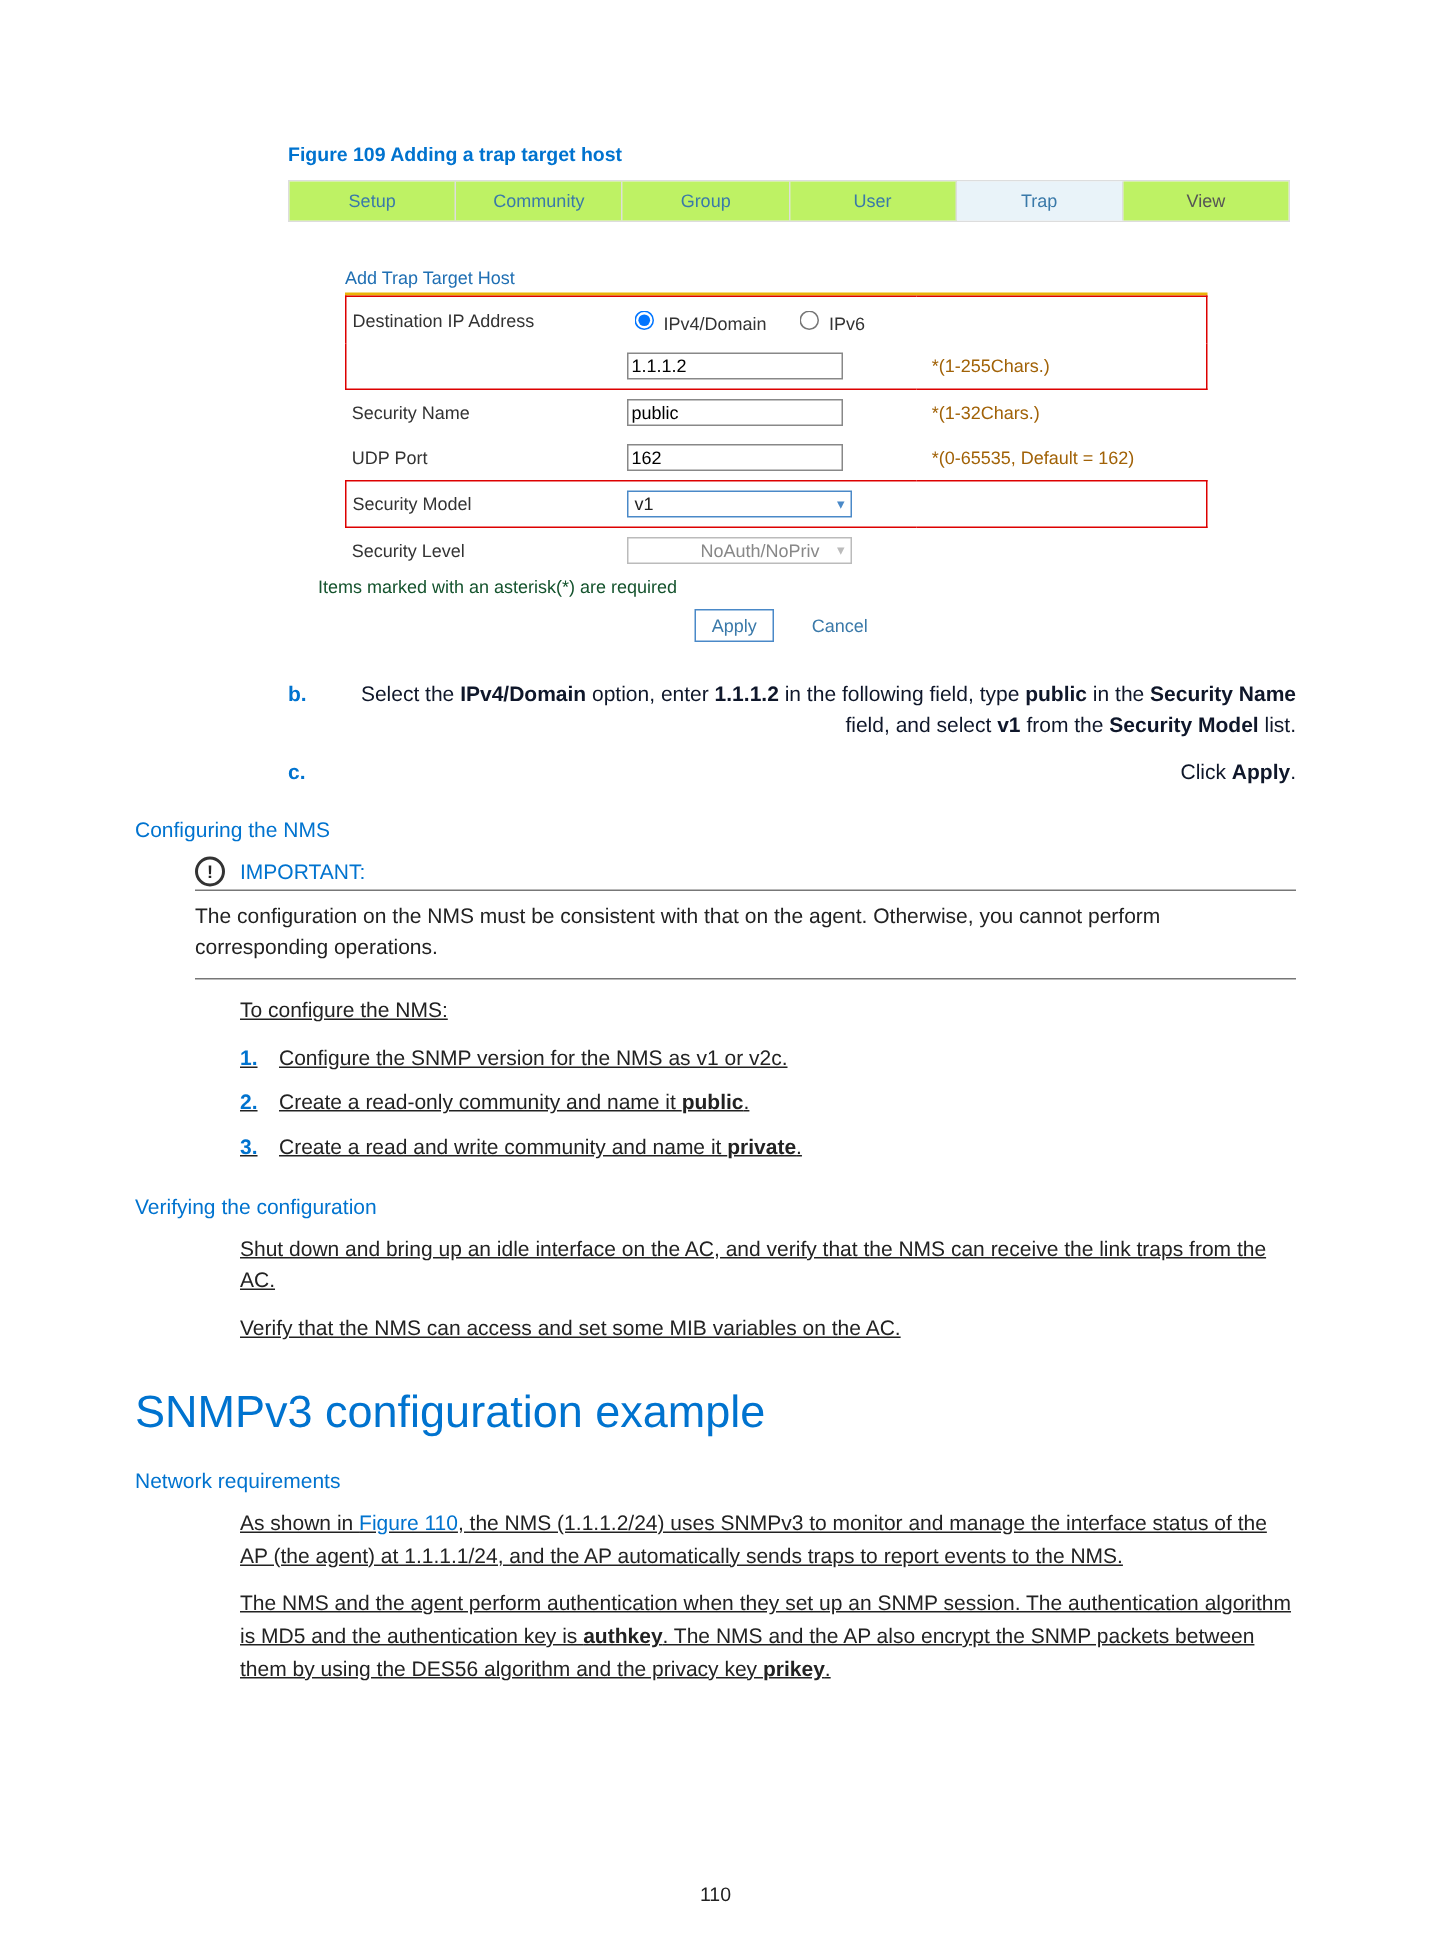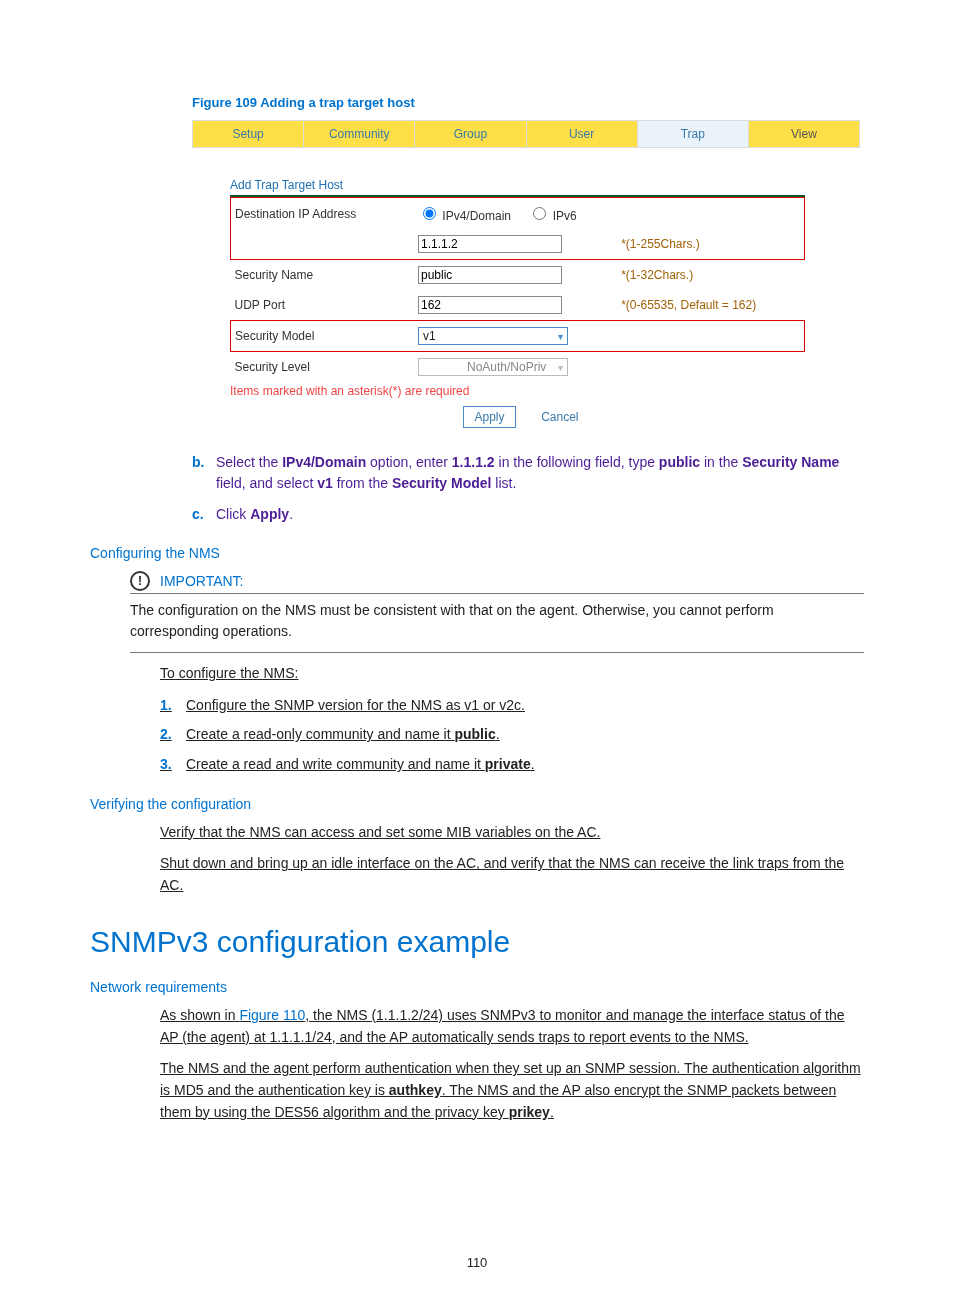--- a/index.html
+++ b/index.html
@@ -37,7 +37,7 @@
     padding: 6px 0;
     font-size: 12px;
     border-right: 1px solid #ddd;
-    background: #fde047;
+    background: #bef264;
     color: #3a79a9;
   }
   .tabbar div:last-child { border-right: none; color:#555; }

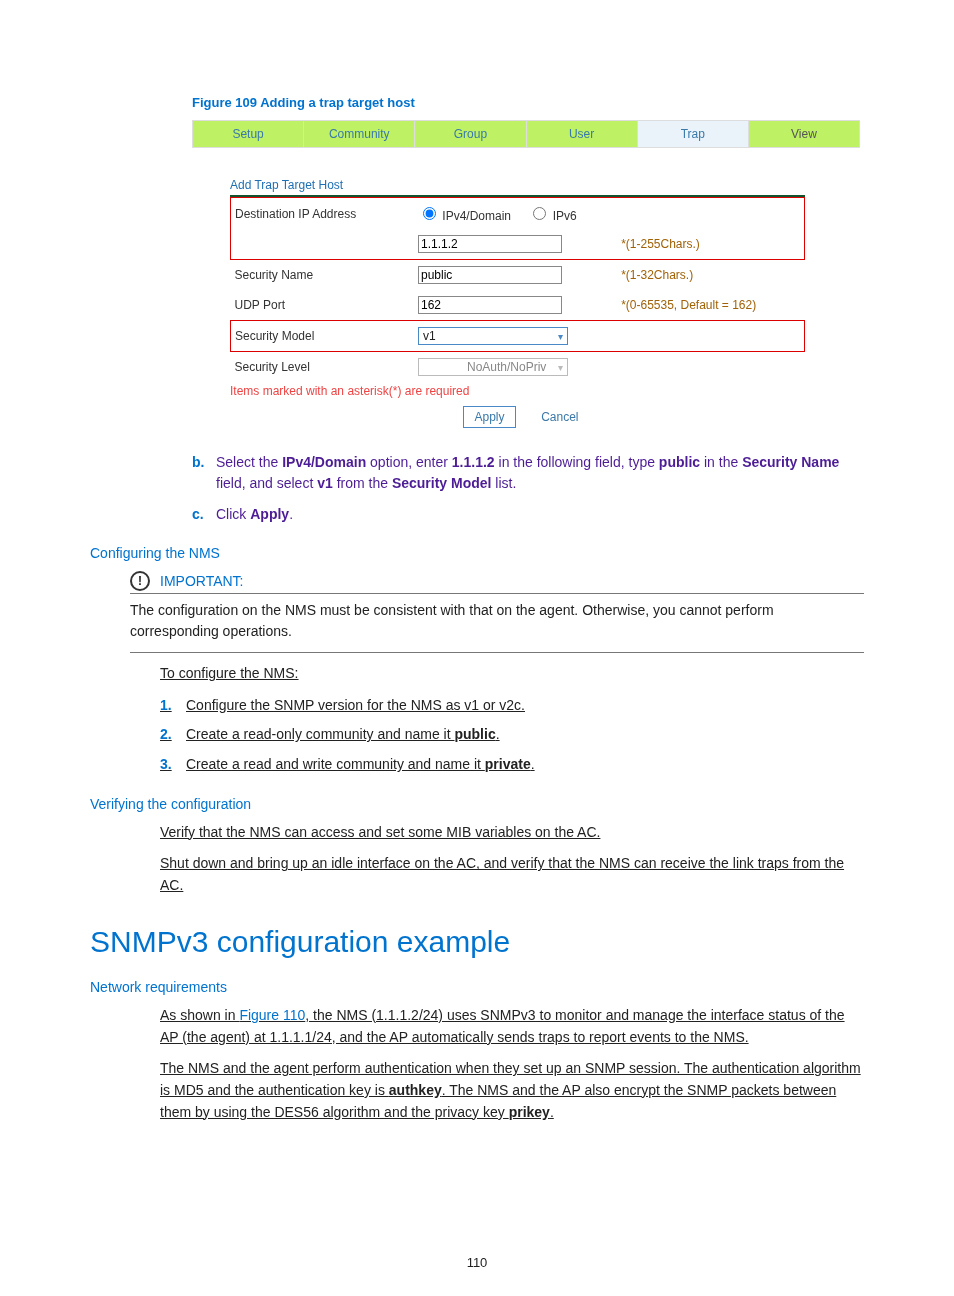--- a/index.html
+++ b/index.html
@@ -49,7 +49,7 @@
     color: #1f6fb3;
     font-size: 12px;
     margin: 30px 0 0 38px;
-    border-bottom: 2px solid #14532d;
+    border-bottom: 2px solid #eab308;
     padding-bottom: 3px;
     width: 575px;
   }

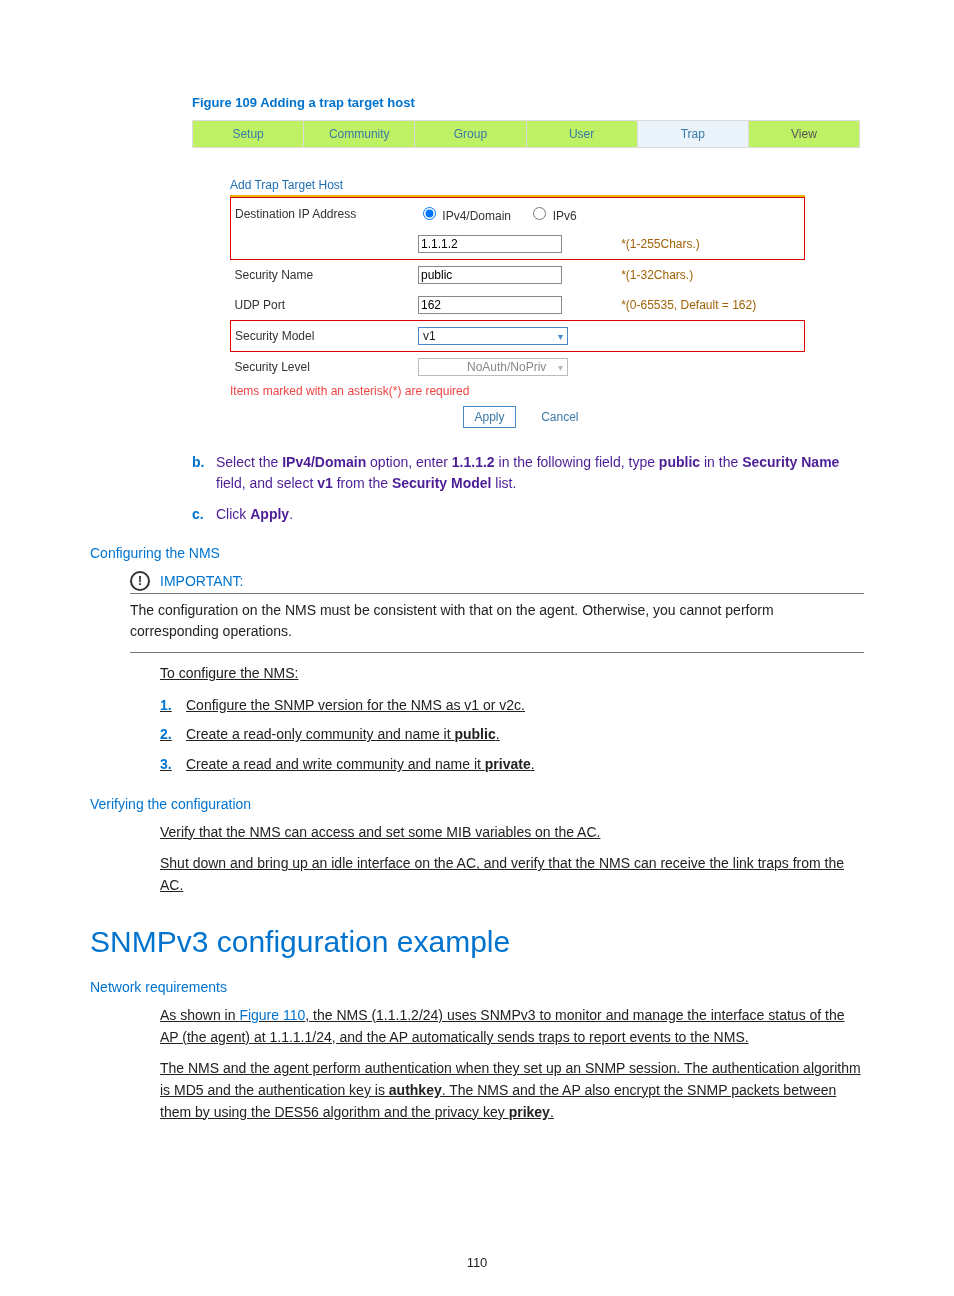--- a/index.html
+++ b/index.html
@@ -74,9 +74,9 @@
   .hint { color: #a16207; font-size: 12px; margin-left: 6px; }
   .radio-item { margin-right: 14px; color:#333; }
   .note {
-    margin-left: 38px;
-    font-size: 12px;
-    color: #ef4444;
+    margin-left: 20px;
+    font-size: 12px;
+    color: #14532d;
     padding-top: 2px;
   }
   .btn-row {

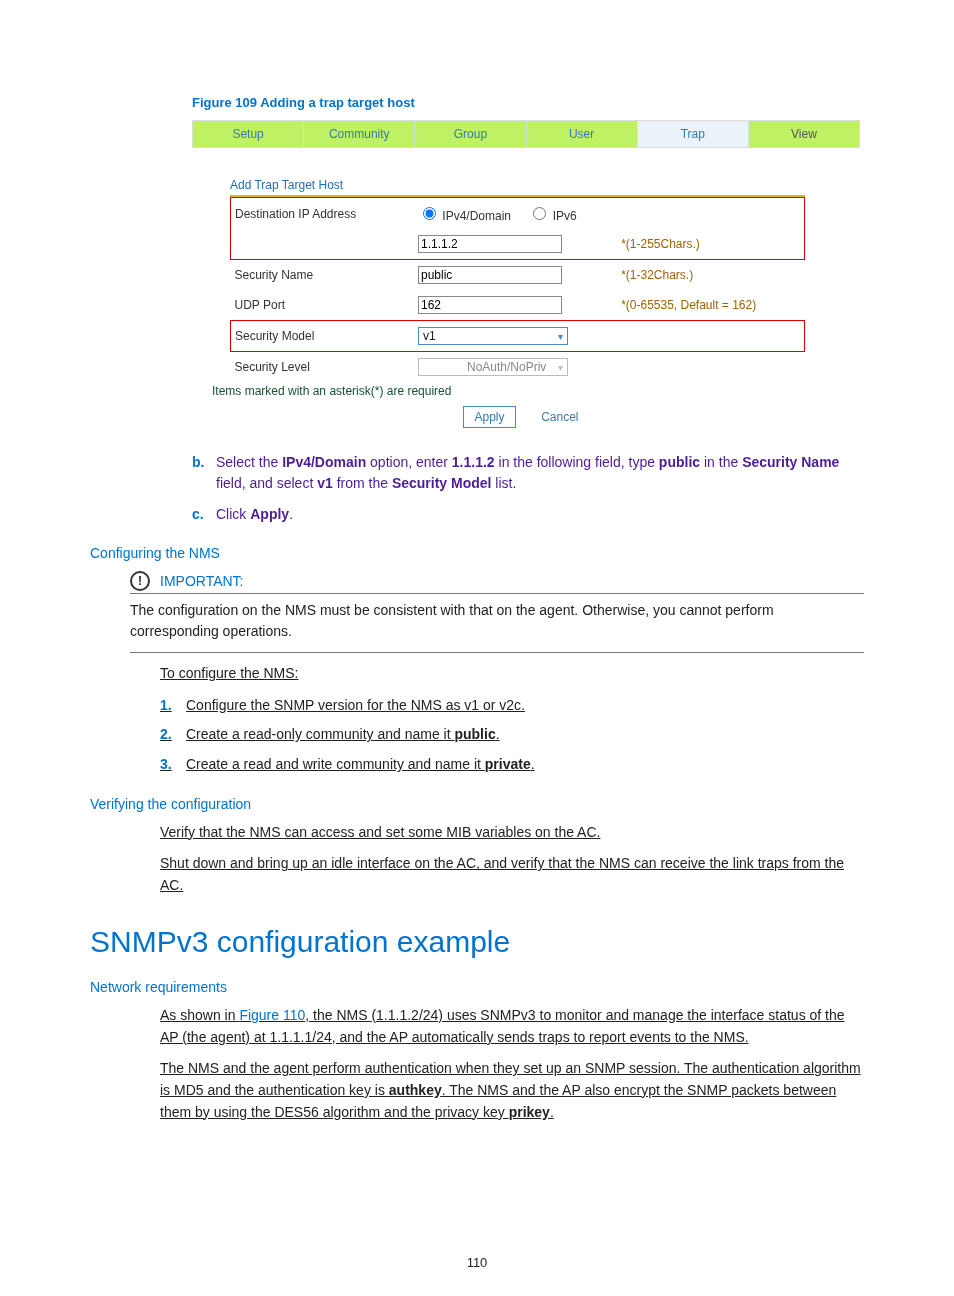--- a/index.html
+++ b/index.html
@@ -107,7 +107,7 @@
   }
   .instr-list .row { display:flex; margin-bottom: 10px; }
   .instr-list .bul { color:#0073cf; font-weight:bold; width:24px; flex:none; }
-  .instr-list .txt { flex:1; color:#4c1d95; }
+  .instr-list .txt { flex:1; color:#0f172a;text-align:right; }
 
   h3.section {
     color: #0073cf;

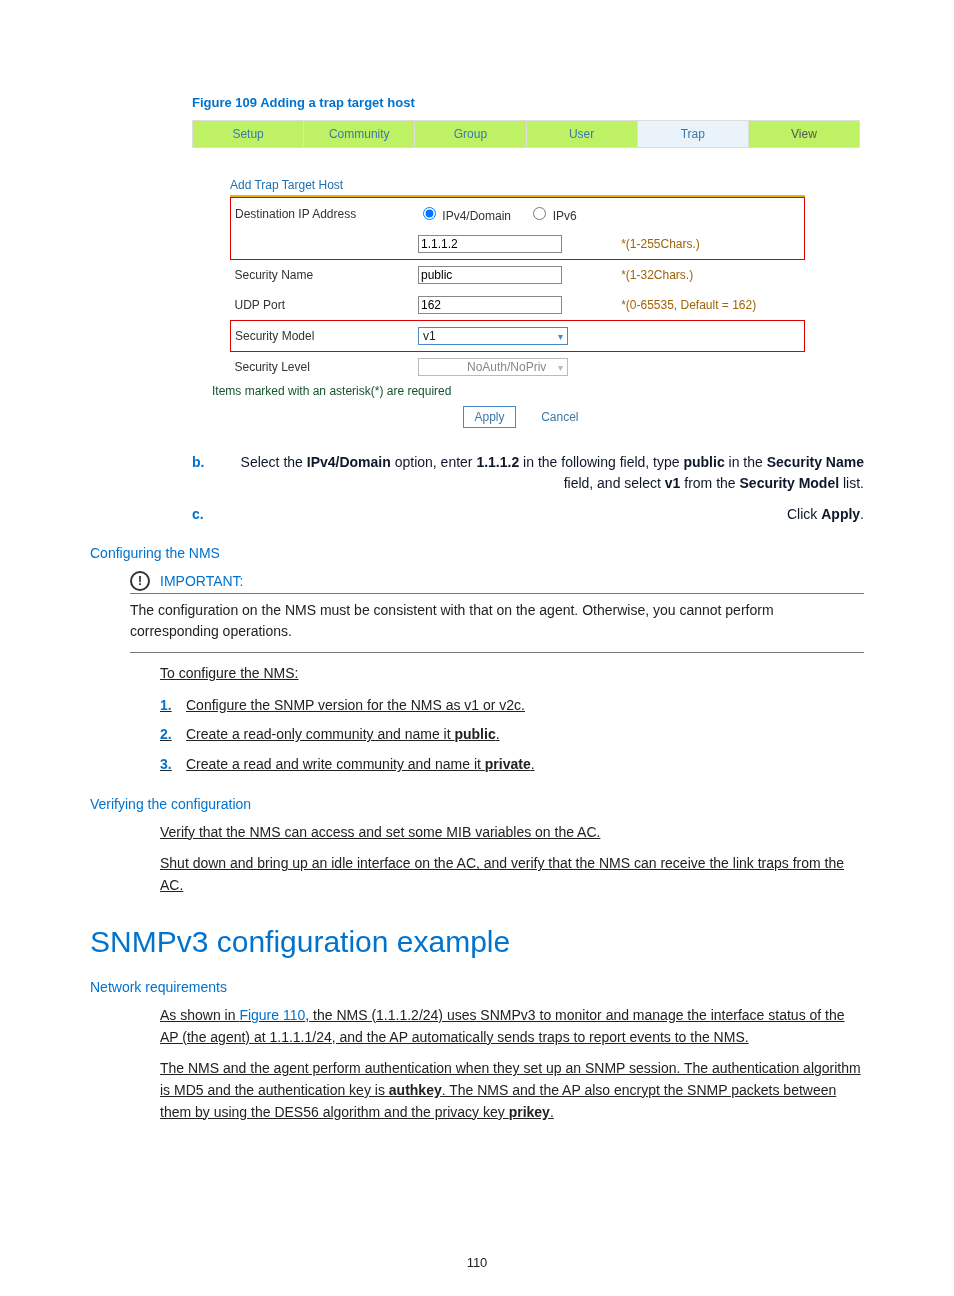--- a/index.html
+++ b/index.html
@@ -311,8 +311,8 @@
 
   <h3 class="section">Verifying the configuration</h3>
   <div class="indent-block">
+    <p>Shut down and bring up an idle interface on the AC, and verify that the NMS can receive the link traps from the AC.</p>
     <p>Verify that the NMS can access and set some MIB variables on the AC.</p>
-    <p>Shut down and bring up an idle interface on the AC, and verify that the NMS can receive the link traps from the AC.</p>
   </div>
 
   <h1 class="big">SNMPv3 configuration example</h1>

